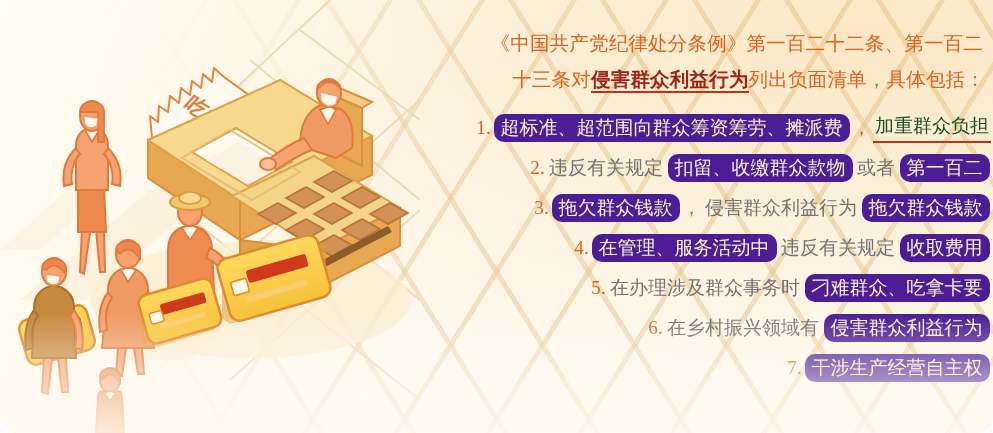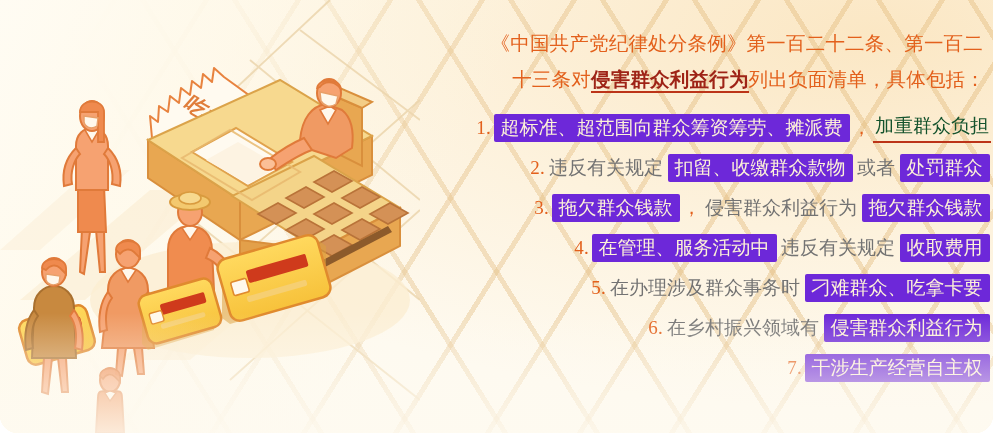--- a/index.html
+++ b/index.html
@@ -133,9 +133,9 @@
   }
   .pill {
     display: inline-block;
-    background: #6d28d9;
+    background: #4c1d95;
     color: #fdf1d8;
-    border-radius: 2px;
+    border-radius: 10px;
     padding: 3.5px 7px 5px 7px;
     margin: 0 1.5px;
     line-height: 1;

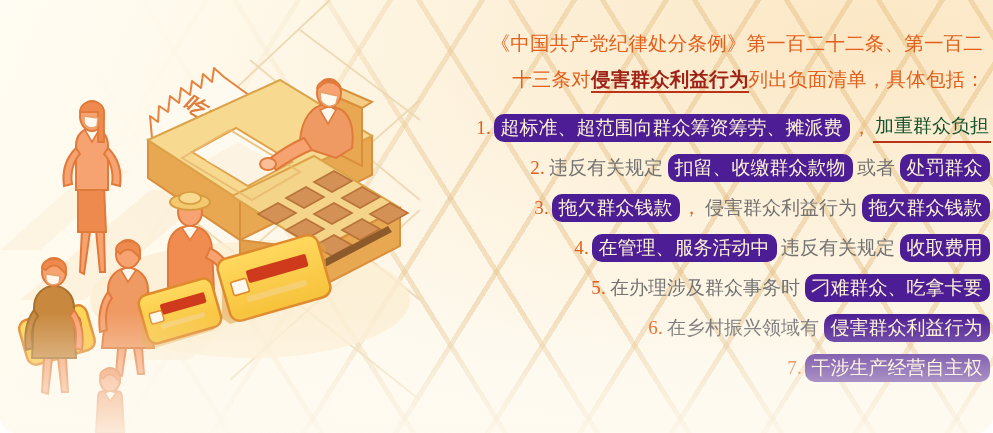--- a/index.html
+++ b/index.html
@@ -367,7 +367,7 @@
           <span class="plain">违反有关规定</span>
           <span class="pill">扣留、收缴群众款物</span>
           <span class="plain">或者</span>
-          <span class="pill">处罚群众</span>
+          <span class="pill">第一百二</span>
         </li>
         <li class="item">
           <span class="num">3.</span>

